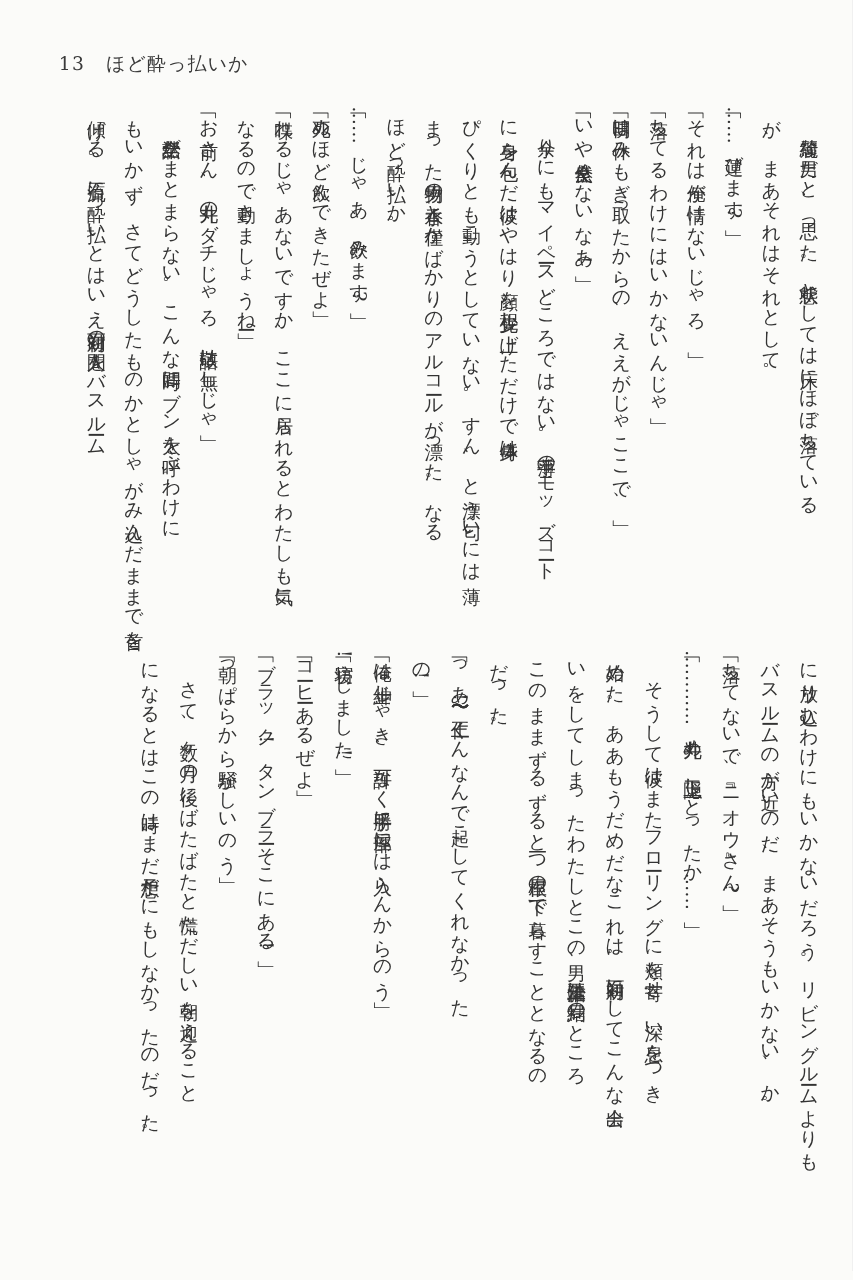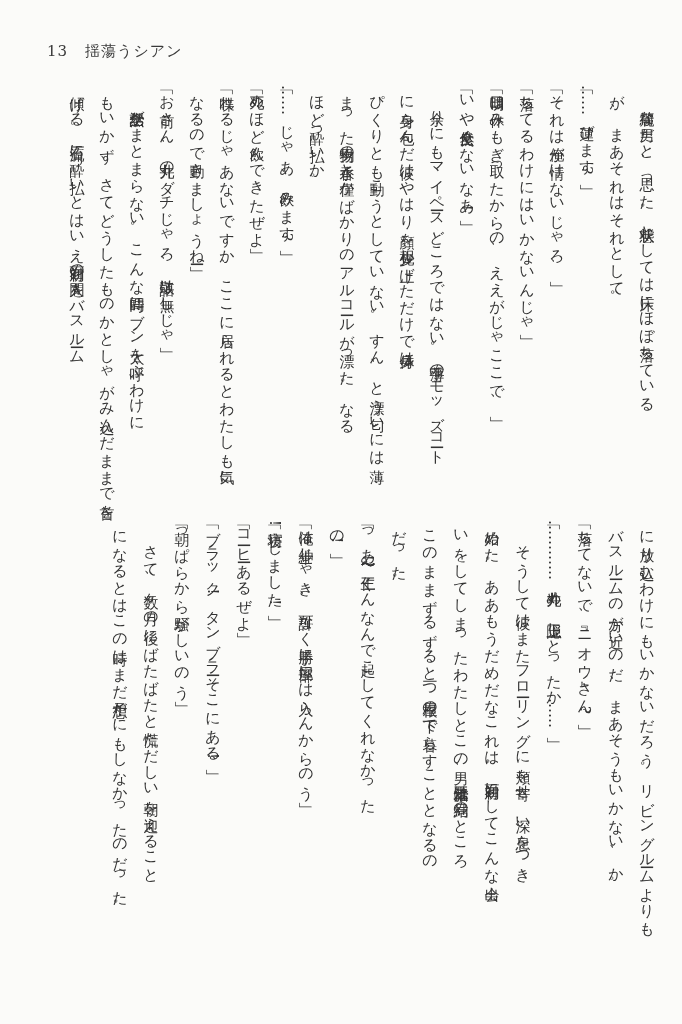--- a/index.html
+++ b/index.html
@@ -61,7 +61,7 @@
 <div class="page">
 
   <div class="page-head">
-    <span class="page-num">13</span><span class="page-title">揺蕩うシアン</span>
+    <span class="page-num">13</span><span class="page-title">ほど酔っ払いか</span>
   </div>
 
   <div class="tblock tblock-top">

